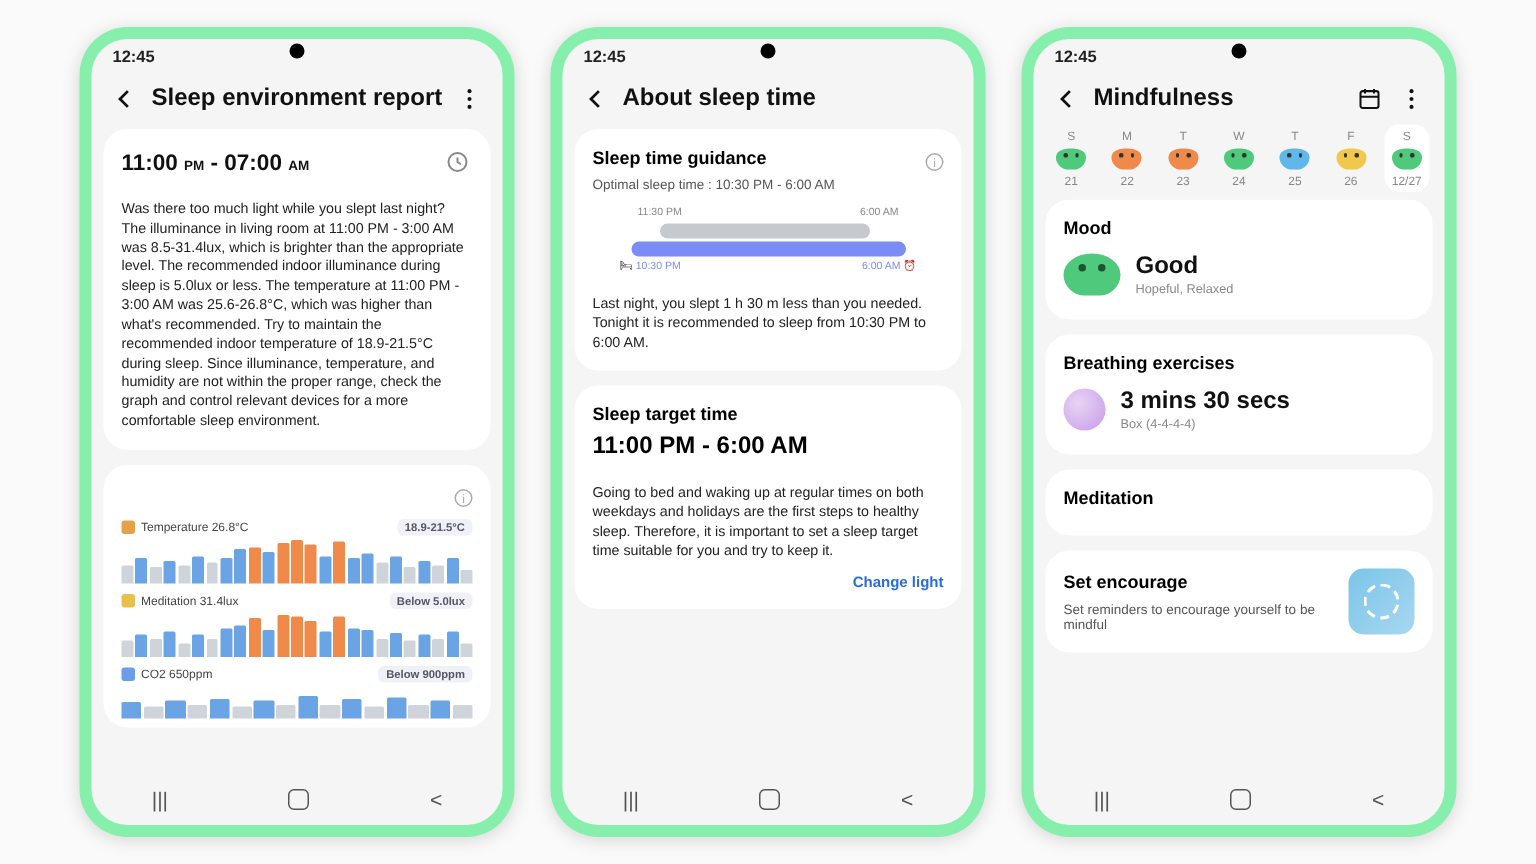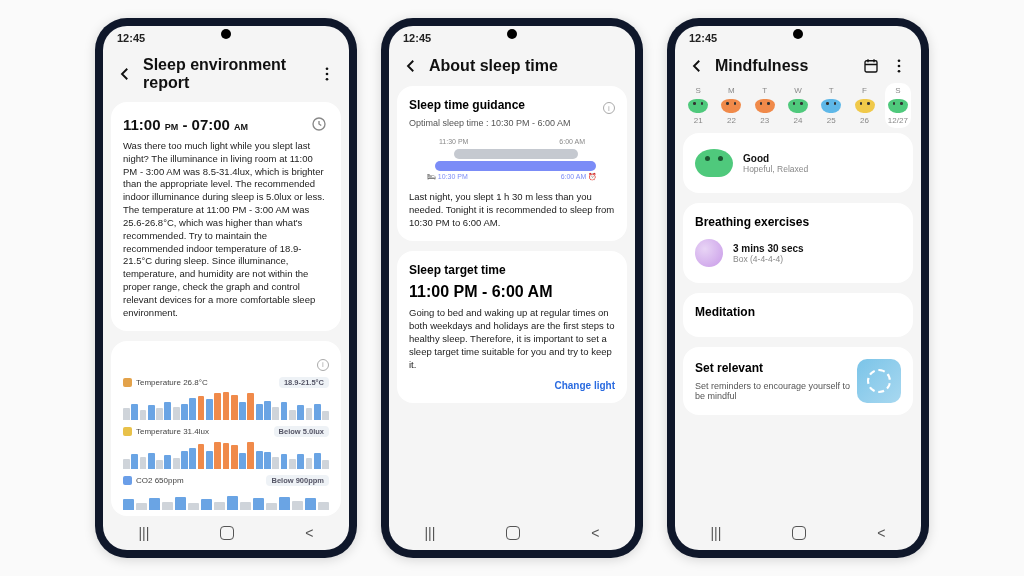--- a/index.html
+++ b/index.html
@@ -4,7 +4,7 @@
 <style>
 * { box-sizing: border-box; margin: 0; padding: 0; font-family: -apple-system, BlinkMacSystemFont, 'Segoe UI', sans-serif; }
 body { background: #fafafa; display: flex; justify-content: center; align-items: center; height: 576px; gap: 24px; }
-.phone { width: 262px; height: 540px; border-radius: 32px; background: #0f172a; padding: 8px; position: relative; box-shadow: 0 2px 12px rgba(0,0,0,.15); }
+.phone { width: 290px; height: 540px; border-radius: 32px; background: #86efac; padding: 8px; position: relative; box-shadow: 0 2px 12px rgba(0,0,0,.15); }
 .screen { width: 100%; height: 100%; background: #f5f5f5; border-radius: 24px; overflow: hidden; position: relative; display: flex; flex-direction: column; }
 .camera { position: absolute; top: 11px; left: 50%; transform: translateX(-50%); width: 10px; height: 10px; background: #000; border-radius: 50%; z-index: 10; }
 .statusbar { height: 24px; display: flex; align-items: center; padding: 0 14px; font-size: 11px; font-weight: 600; color: #222; }

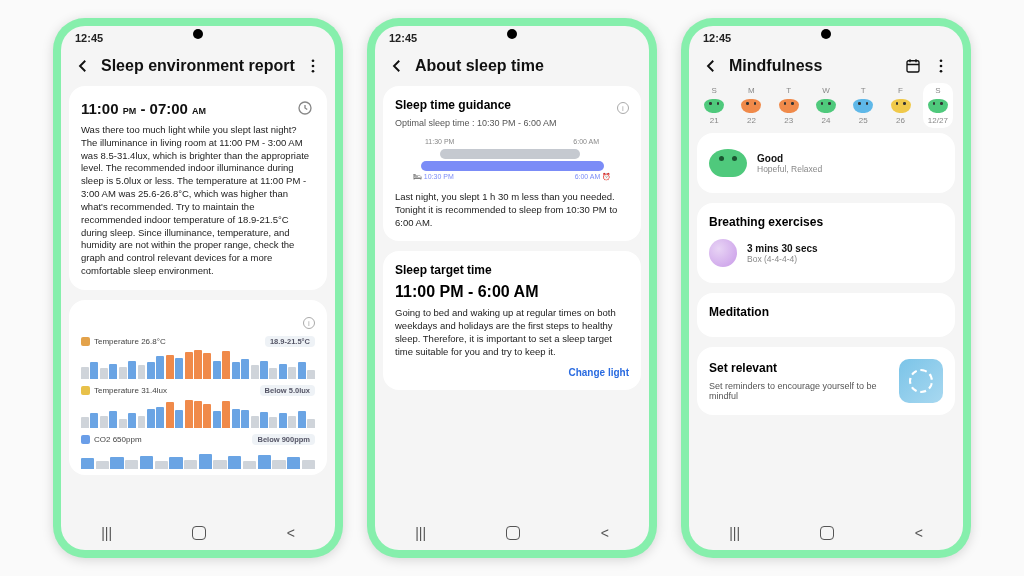--- a/index.html
+++ b/index.html
@@ -17,7 +17,7 @@
 .row { display: flex; justify-content: space-between; align-items: center; }
 .time-range { font-size: 15px; font-weight: 700; color: #111; }
 .time-range small { font-size: 9px; font-weight: 600; }
-.body-text { font-size: 9.5px; line-height: 1.35; color: #222; margin-top: 6px; }
+.body-text { font-size: 9.5px; line-height: 1.35; color: #222; margin-top: 16px; }
 .chart-head { display: flex; justify-content: space-between; font-size: 8px; color: #444; align-items: center; margin: 6px 0 2px; }
 .chart-head .left { display: flex; align-items: center; gap: 4px; }
 .ico-sq { width: 9px; height: 9px; border-radius: 2px; }

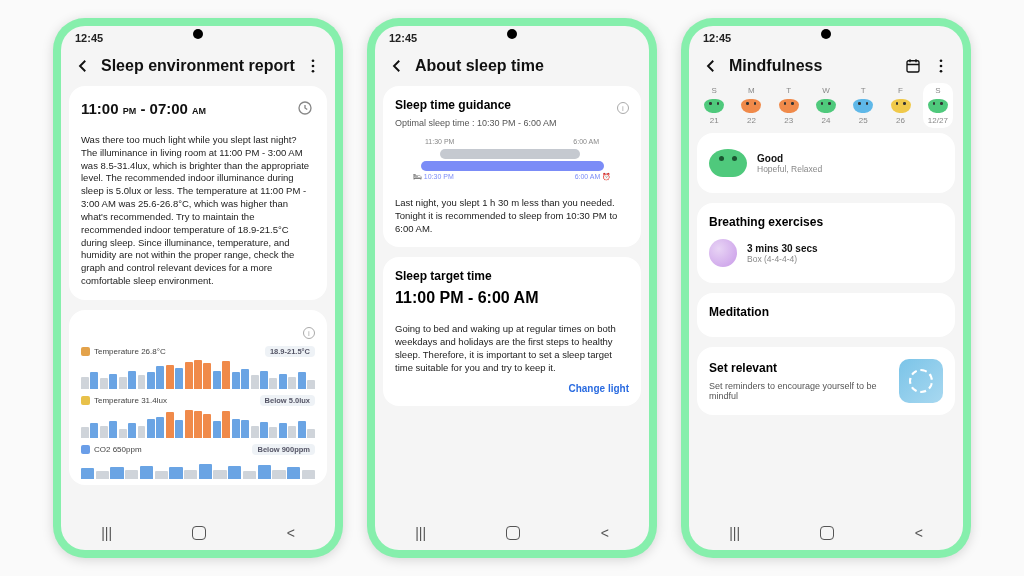--- a/index.html
+++ b/index.html
@@ -315,6 +315,7 @@
       </div>
     <div class="content">
       <div class="card">
+        <div class="section-title">Mood</div>
         <div class="card-row">
           <div class="mood-face"></div>
           <div class="txt">

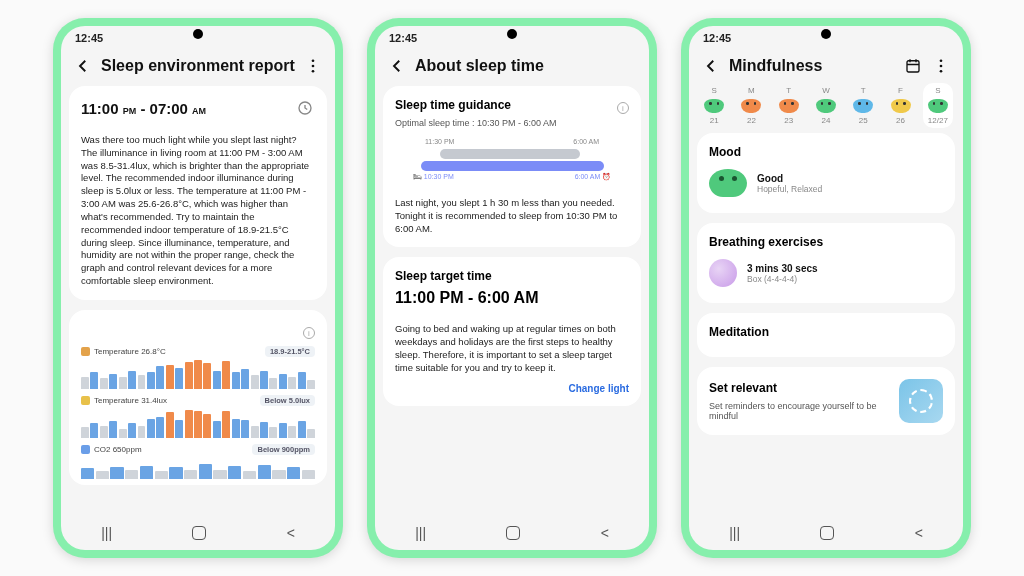--- a/index.html
+++ b/index.html
@@ -49,7 +49,7 @@
 .mood-face::before { left: 10px; } .mood-face::after { right: 10px; }
 .card-row { display: flex; align-items: center; gap: 10px; padding: 4px 0; }
 .card-row .txt { flex: 1; }
-.card-row .t1 { font-size: 10px; font-weight: 600; color: #111; }
+.card-row .t1 { font-size: 16px; font-weight: 600; color: #111; }
 .card-row .t2 { font-size: 8.5px; color: #888; }
 .circ { width: 28px; height: 28px; border-radius: 50%; }
 .infoico { width: 12px; height: 12px; border: 1px solid #aaa; border-radius: 50%; display: inline-flex; align-items: center; justify-content: center; font-size: 8px; color: #aaa; }

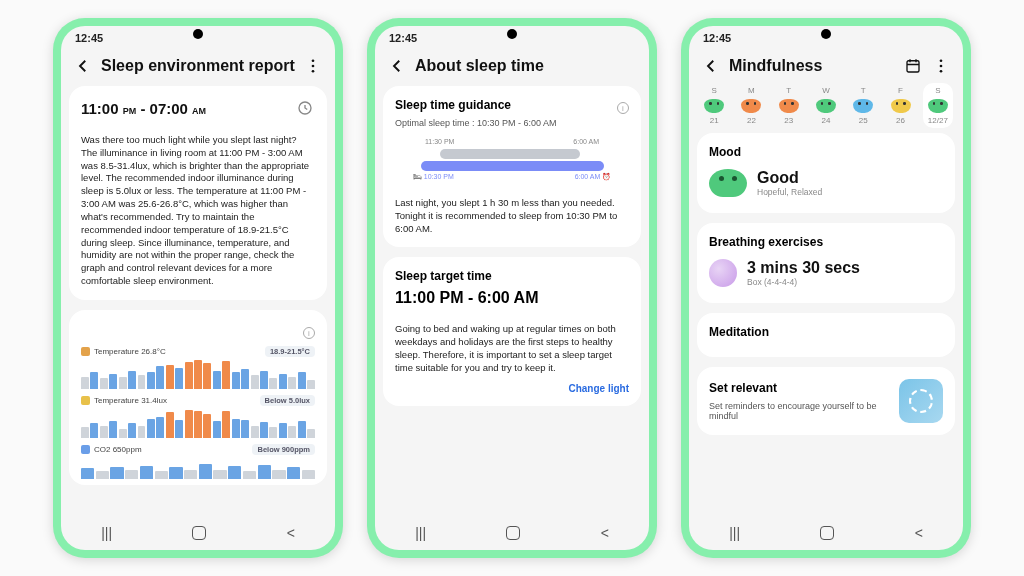--- a/index.html
+++ b/index.html
@@ -340,7 +340,7 @@
       <div class="card">
         <div class="row">
           <div style="flex:1">
-            <div class="section-title">Set relevant</div>
+            <div class="section-title">Set encourage</div>
             <div class="muted">Set reminders to encourage yourself to be mindful</div>
           </div>
           <div style="width:44px;height:44px;border-radius:10px;background:linear-gradient(135deg,#7bc4e8,#a8d8f0);position:relative">

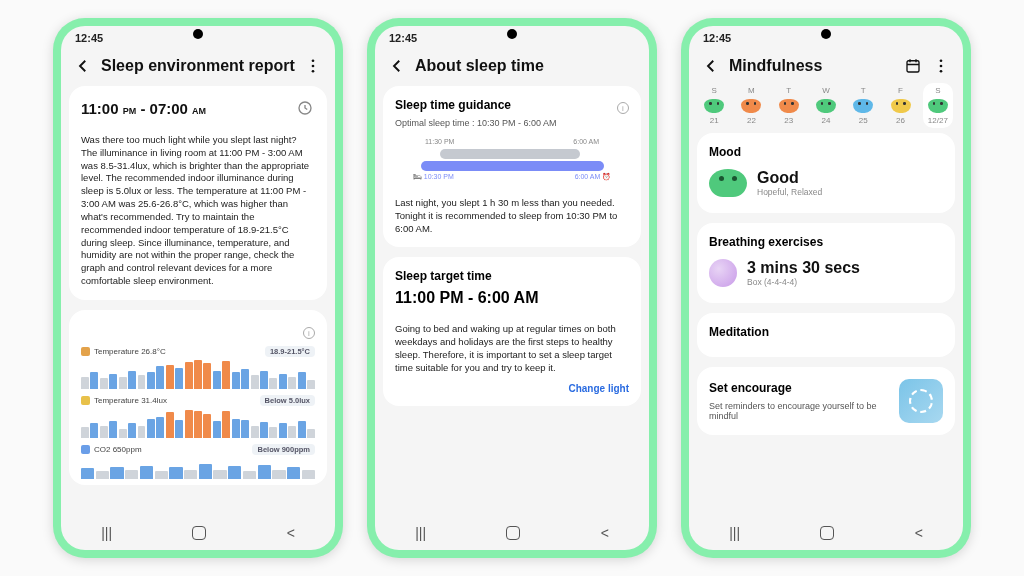--- a/index.html
+++ b/index.html
@@ -133,7 +133,7 @@
         <div class="chart-head">
             <span class="left">
               <span class="ico-sq" style="background:#e8c14a"></span>
-              <span>Temperature 31.4lux</span>
+              <span>Meditation 31.4lux</span>
             </span>
             <span class="badge">Below 5.0lux</span>
           </div>

